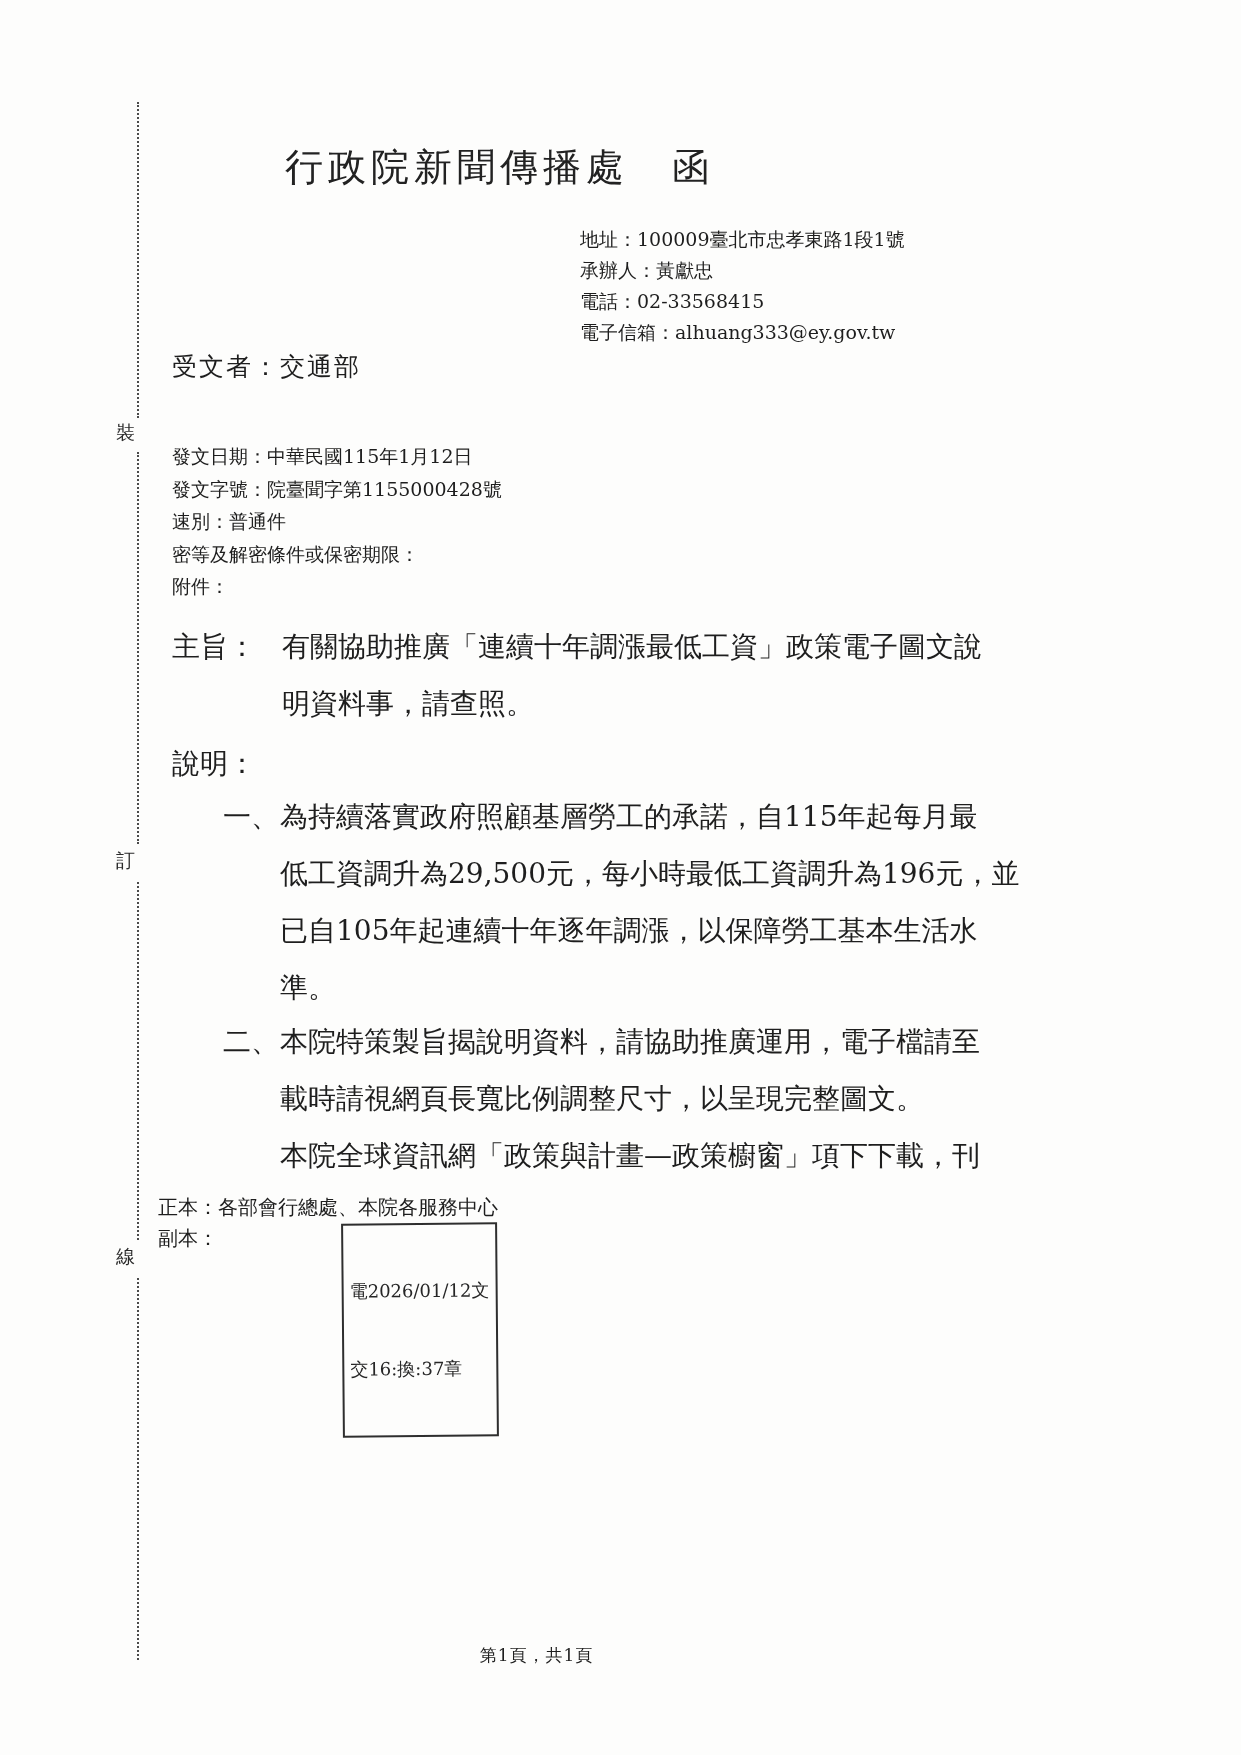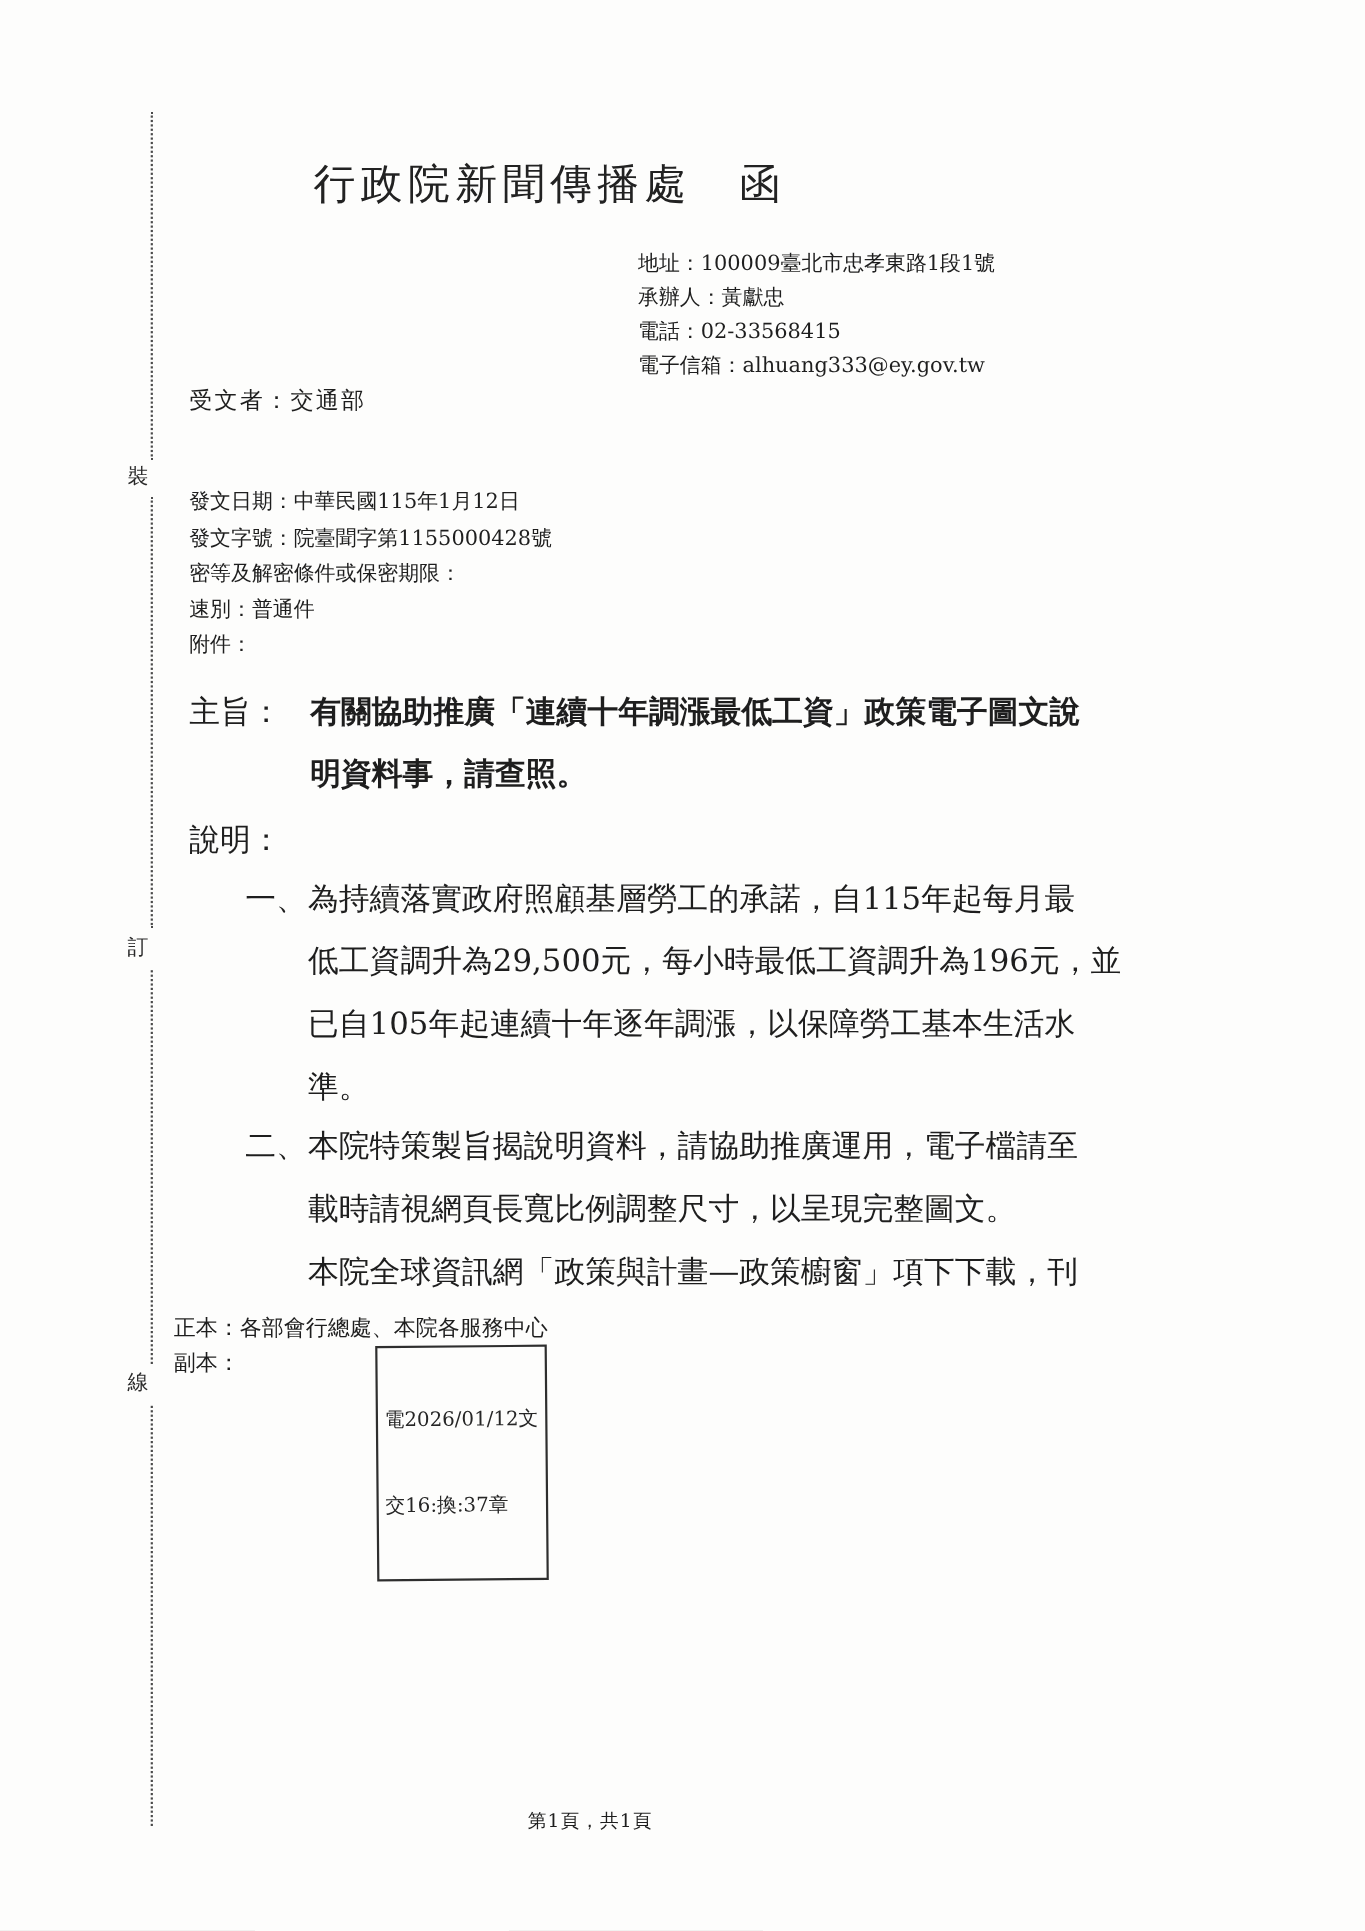--- a/index.html
+++ b/index.html
@@ -22,7 +22,7 @@
   .sender{position:absolute;left:580px;top:224px;font-size:19px;line-height:31px;}
   .sender div{white-space:nowrap;}
   
-  .recipient{position:absolute;left:172px;top:350px;font-size:21px;letter-spacing:2px;}
+  .recipient{position:absolute;left:172px;top:350px;font-size:25px;letter-spacing:2px;}
   
   .meta{position:absolute;left:172px;top:440px;font-size:19px;line-height:32.5px;}
   

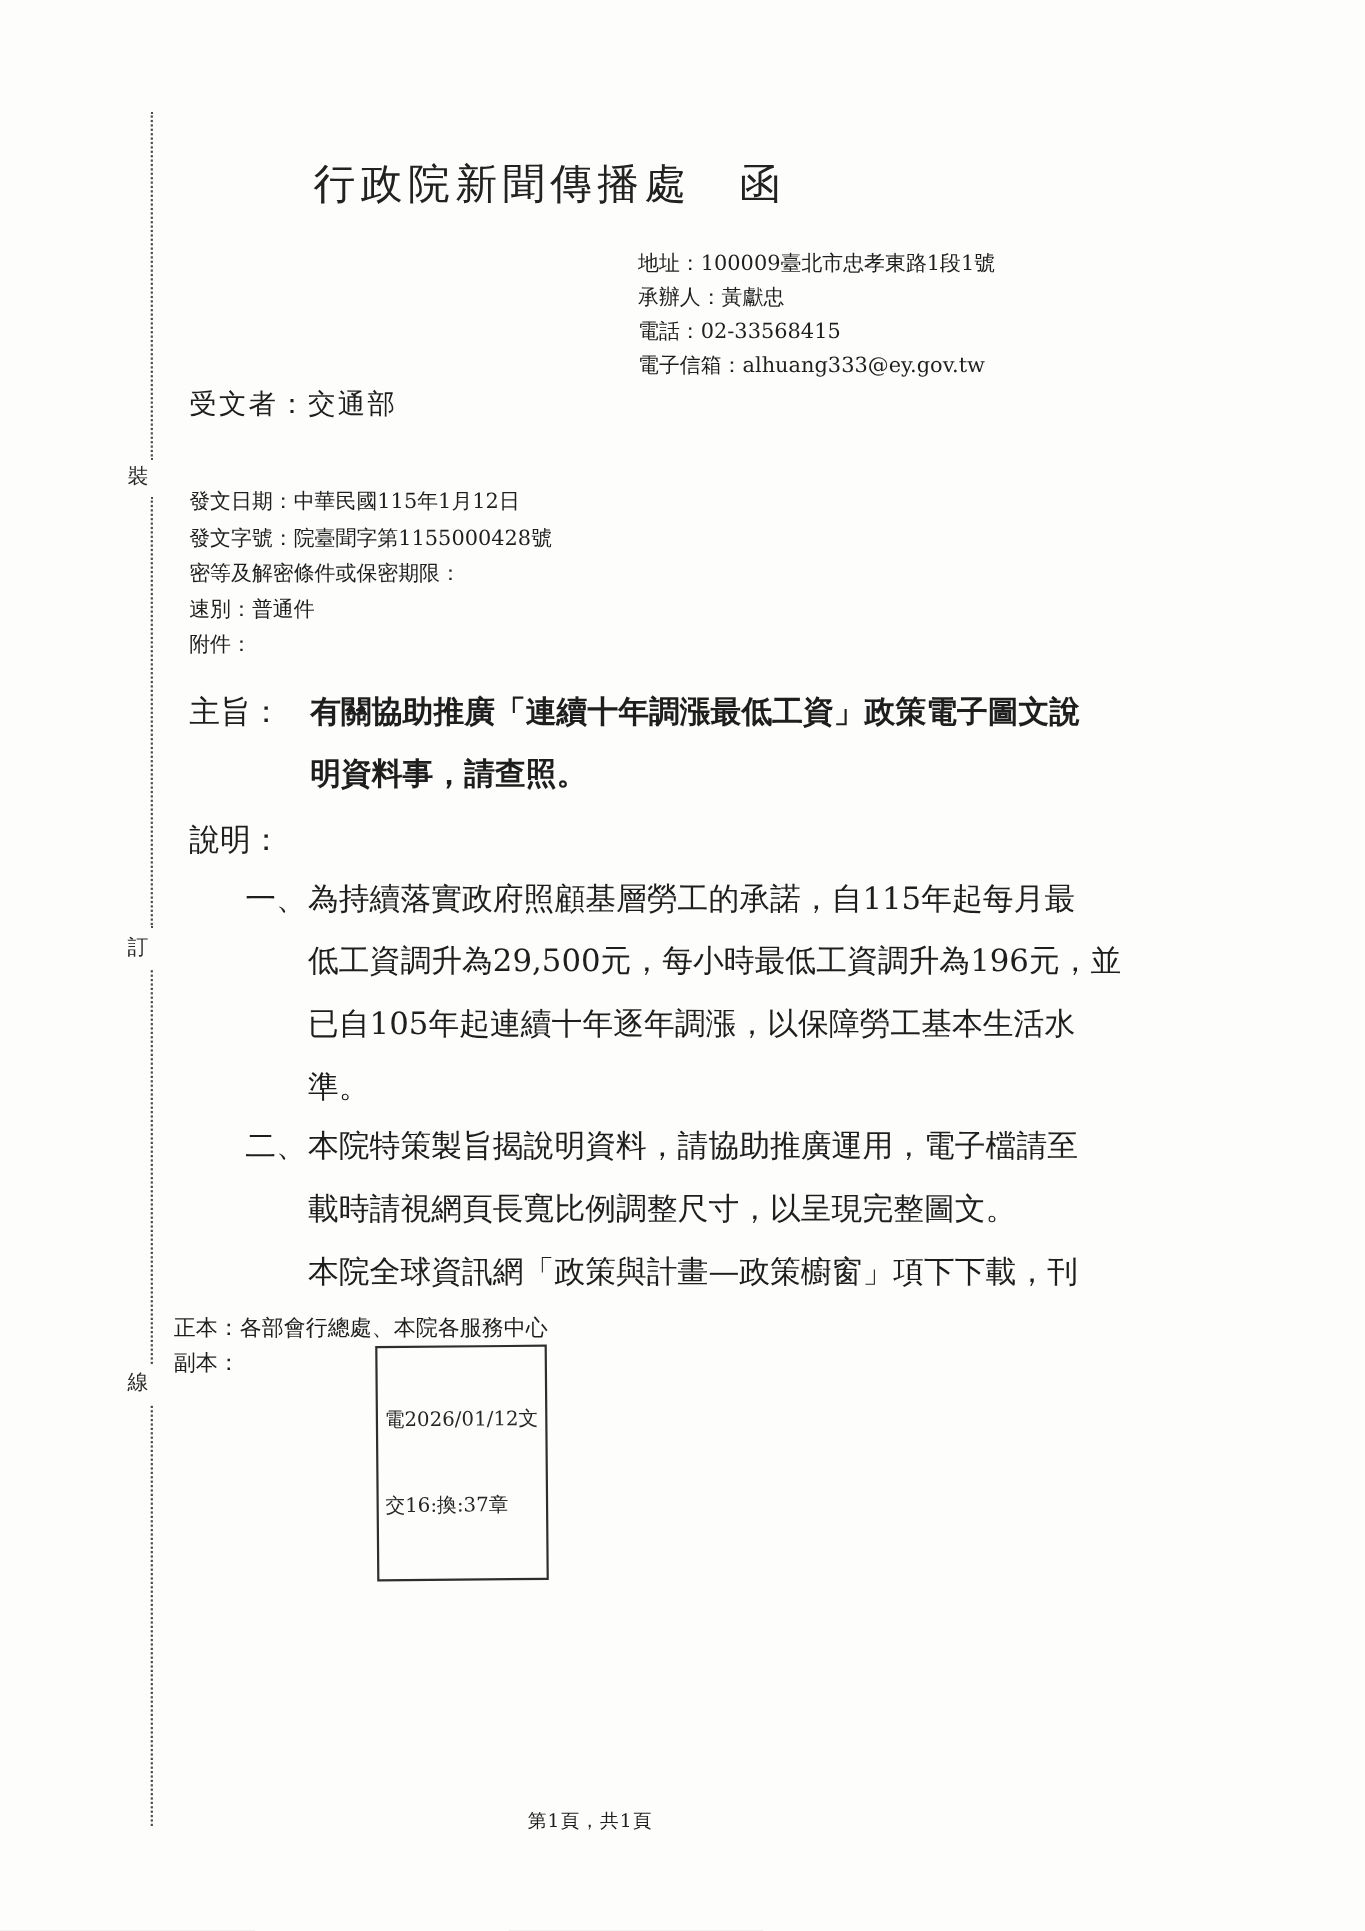--- a/index.html
+++ b/index.html
@@ -75,8 +75,8 @@
   <div class="meta">
     <div>發文日期：中華民國115年1月12日</div>
     <div>發文字號：院臺聞字第1155000428號</div>
+    <div>速別：普通件</div>
     <div>密等及解密條件或保密期限：</div>
-    <div>速別：普通件</div>
     <div>附件：</div>
   </div>
 

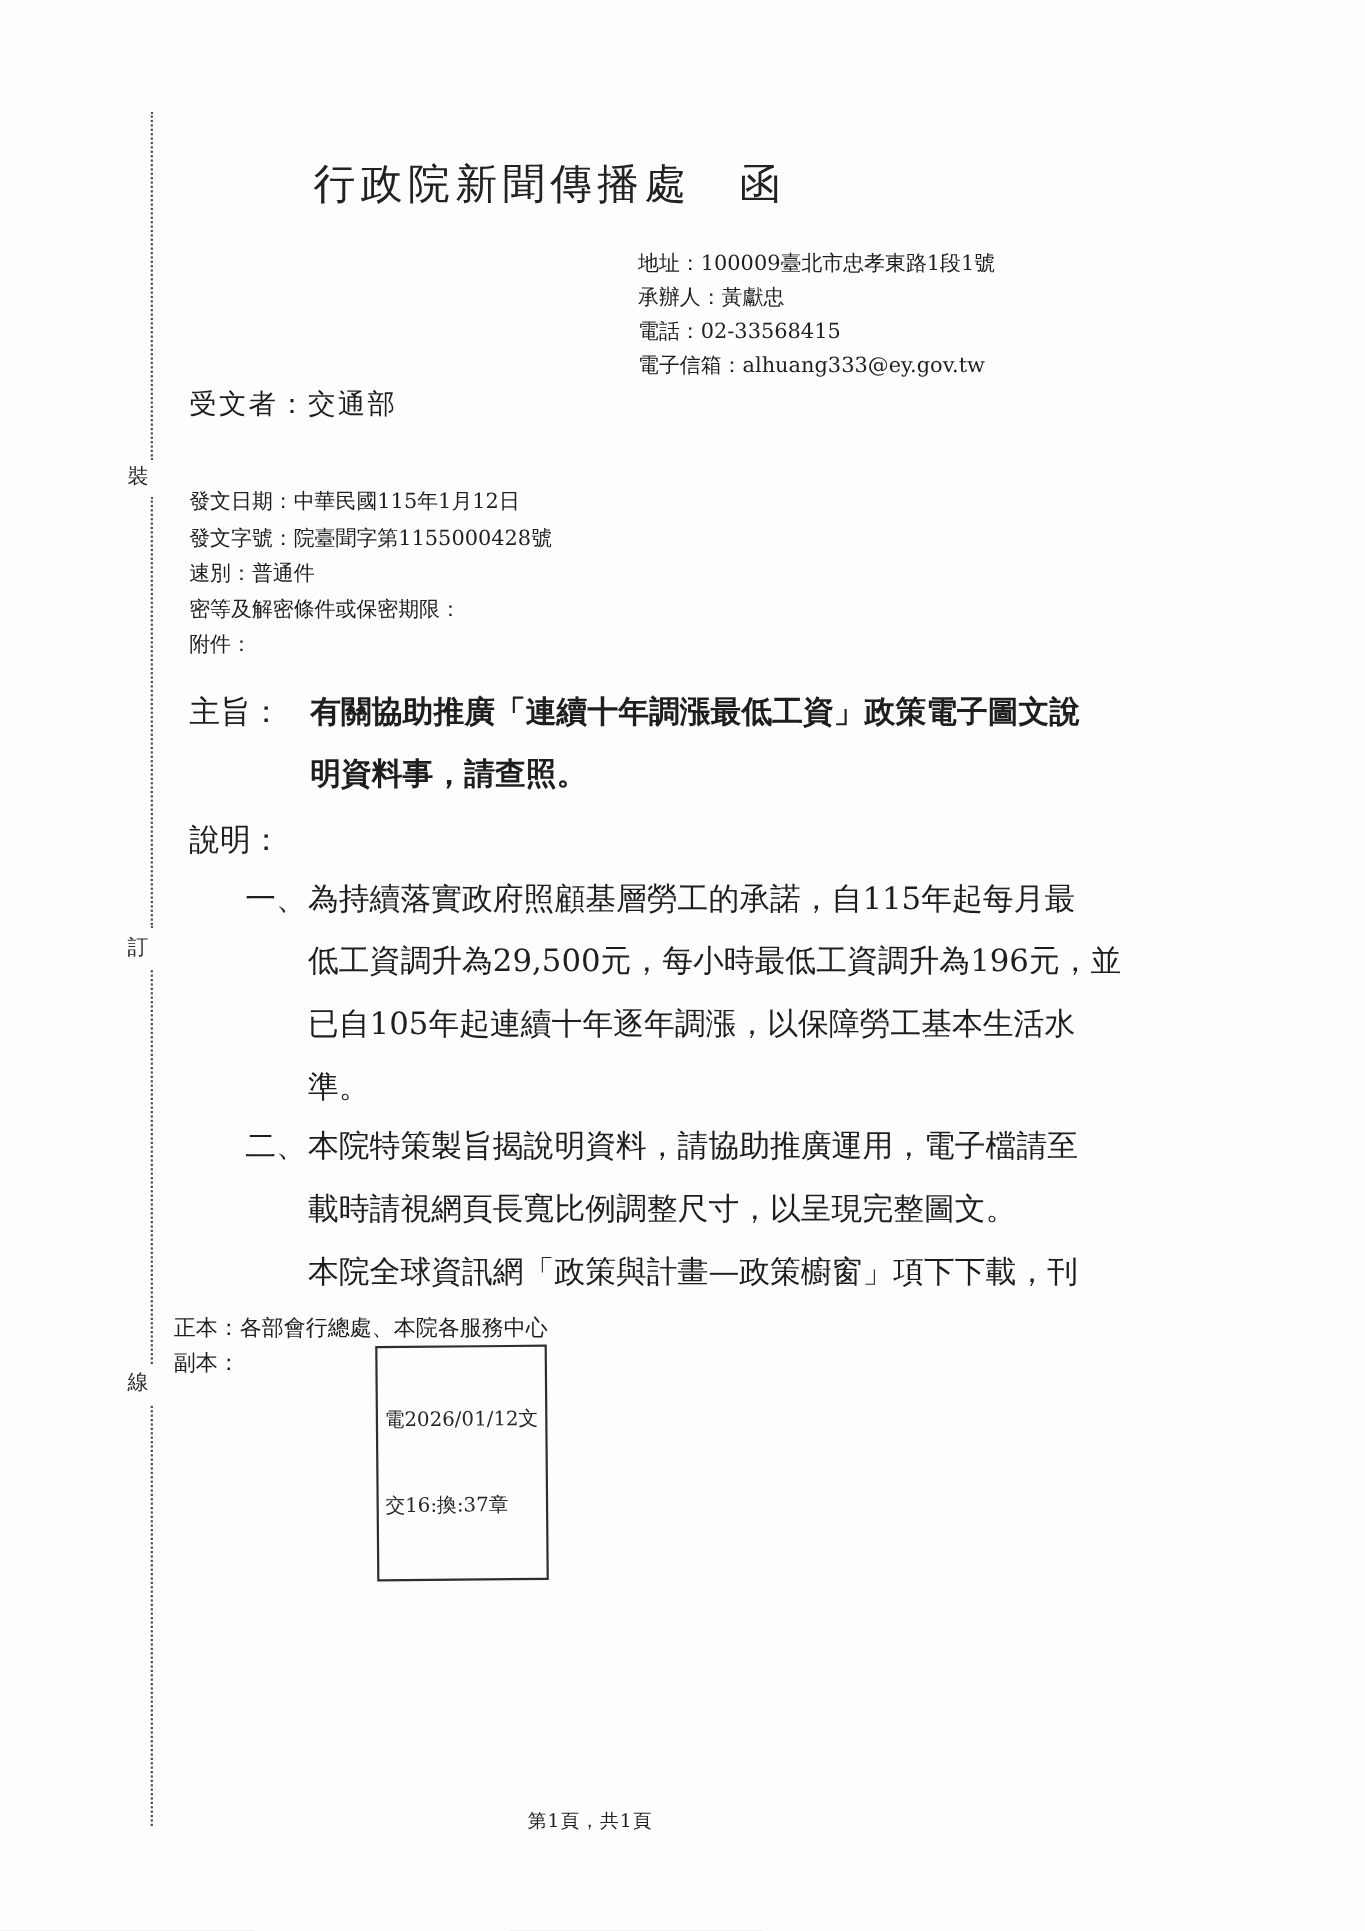--- a/index.html
+++ b/index.html
@@ -28,7 +28,7 @@
   
   .subject{position:absolute;left:172px;top:618px;font-size:28px;line-height:57px;width:830px;}
   .subject .label{position:absolute;left:0;top:0;}
-  .subject .body{margin-left:110px;font-weight:bold;}
+  .subject .body{margin-left:110px;}
   
   .desc-label{position:absolute;left:172px;top:733px;font-size:28px;margin-top:12px;}
   .desc-item{position:absolute;font-size:28px;line-height:57px;width:790px;}

